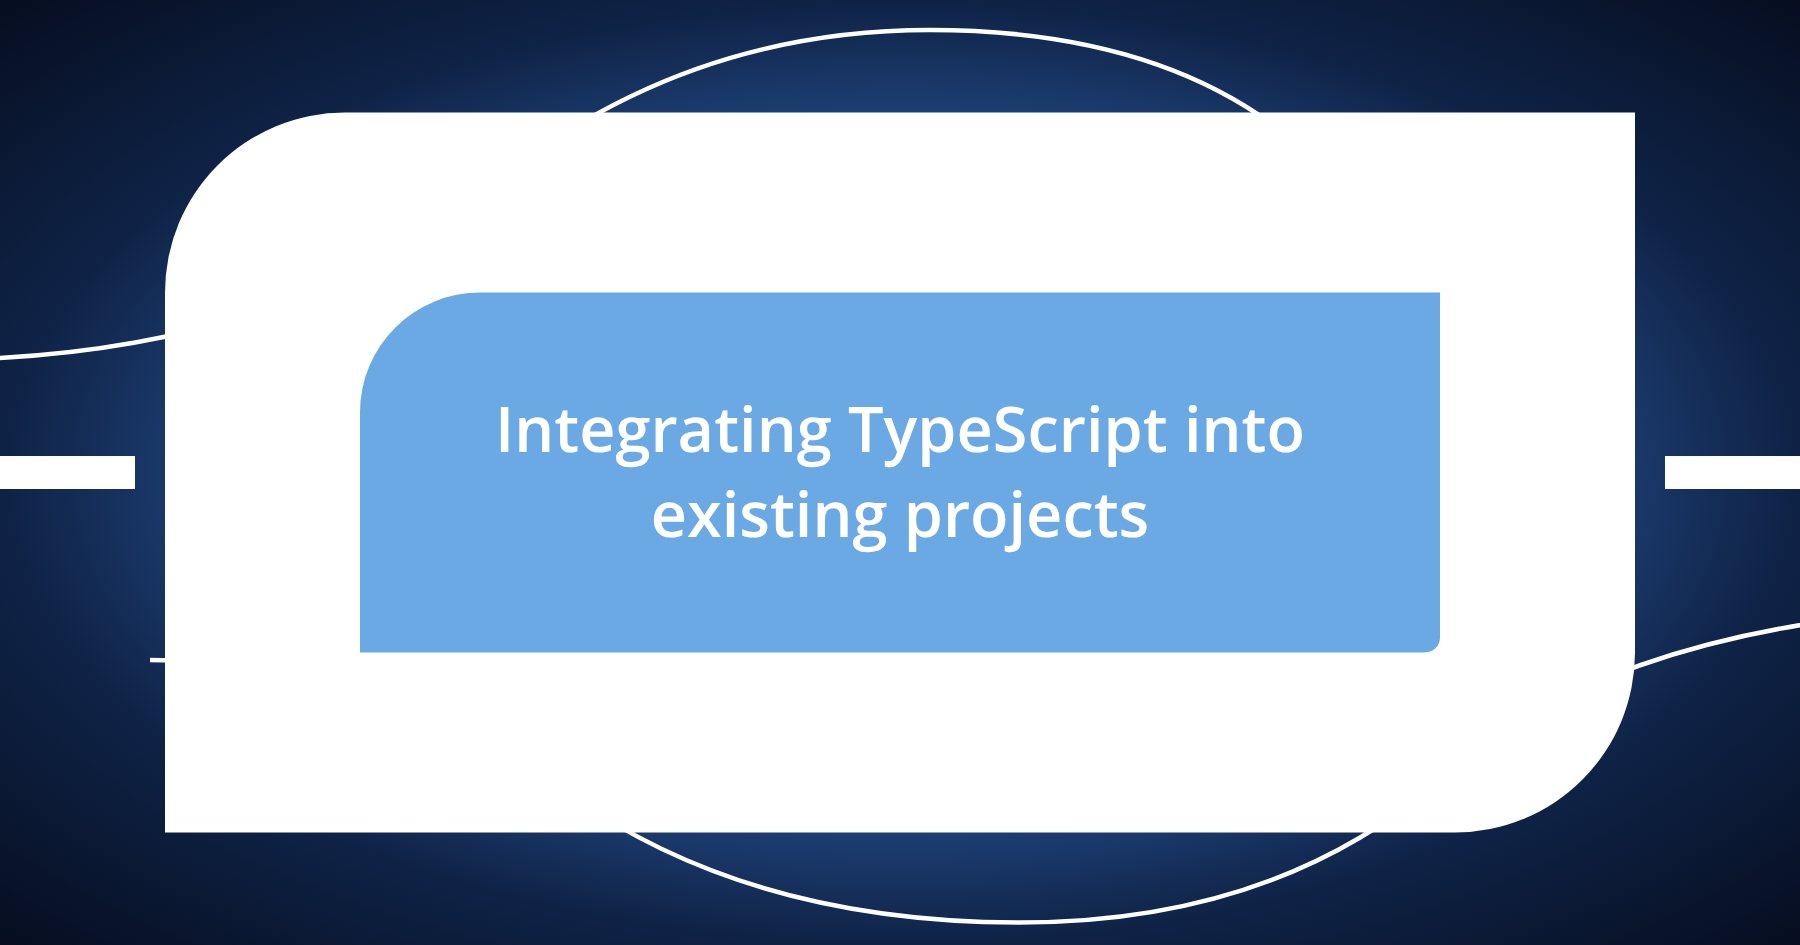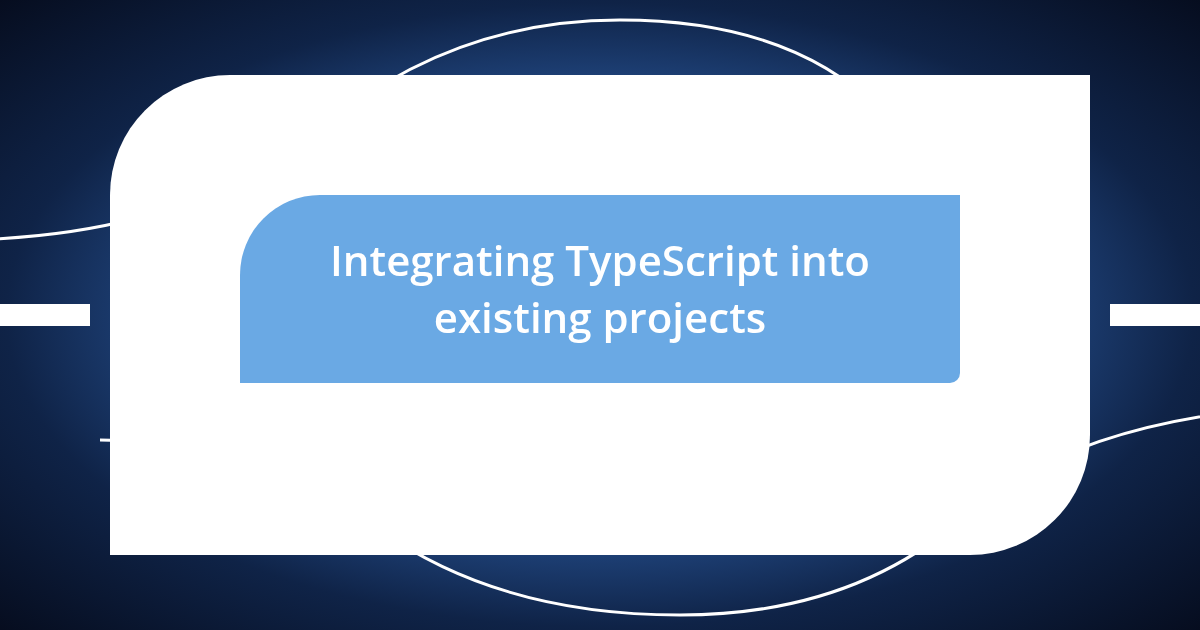--- a/index.html
+++ b/index.html
@@ -46,7 +46,7 @@
       left: 240px;
       top: 195px;
       width: 720px;
-      height: 188px;
+      height: 240px;
       background: #6aa9e4;
       border-top-left-radius: 80px;
       border-bottom-right-radius: 10px;

